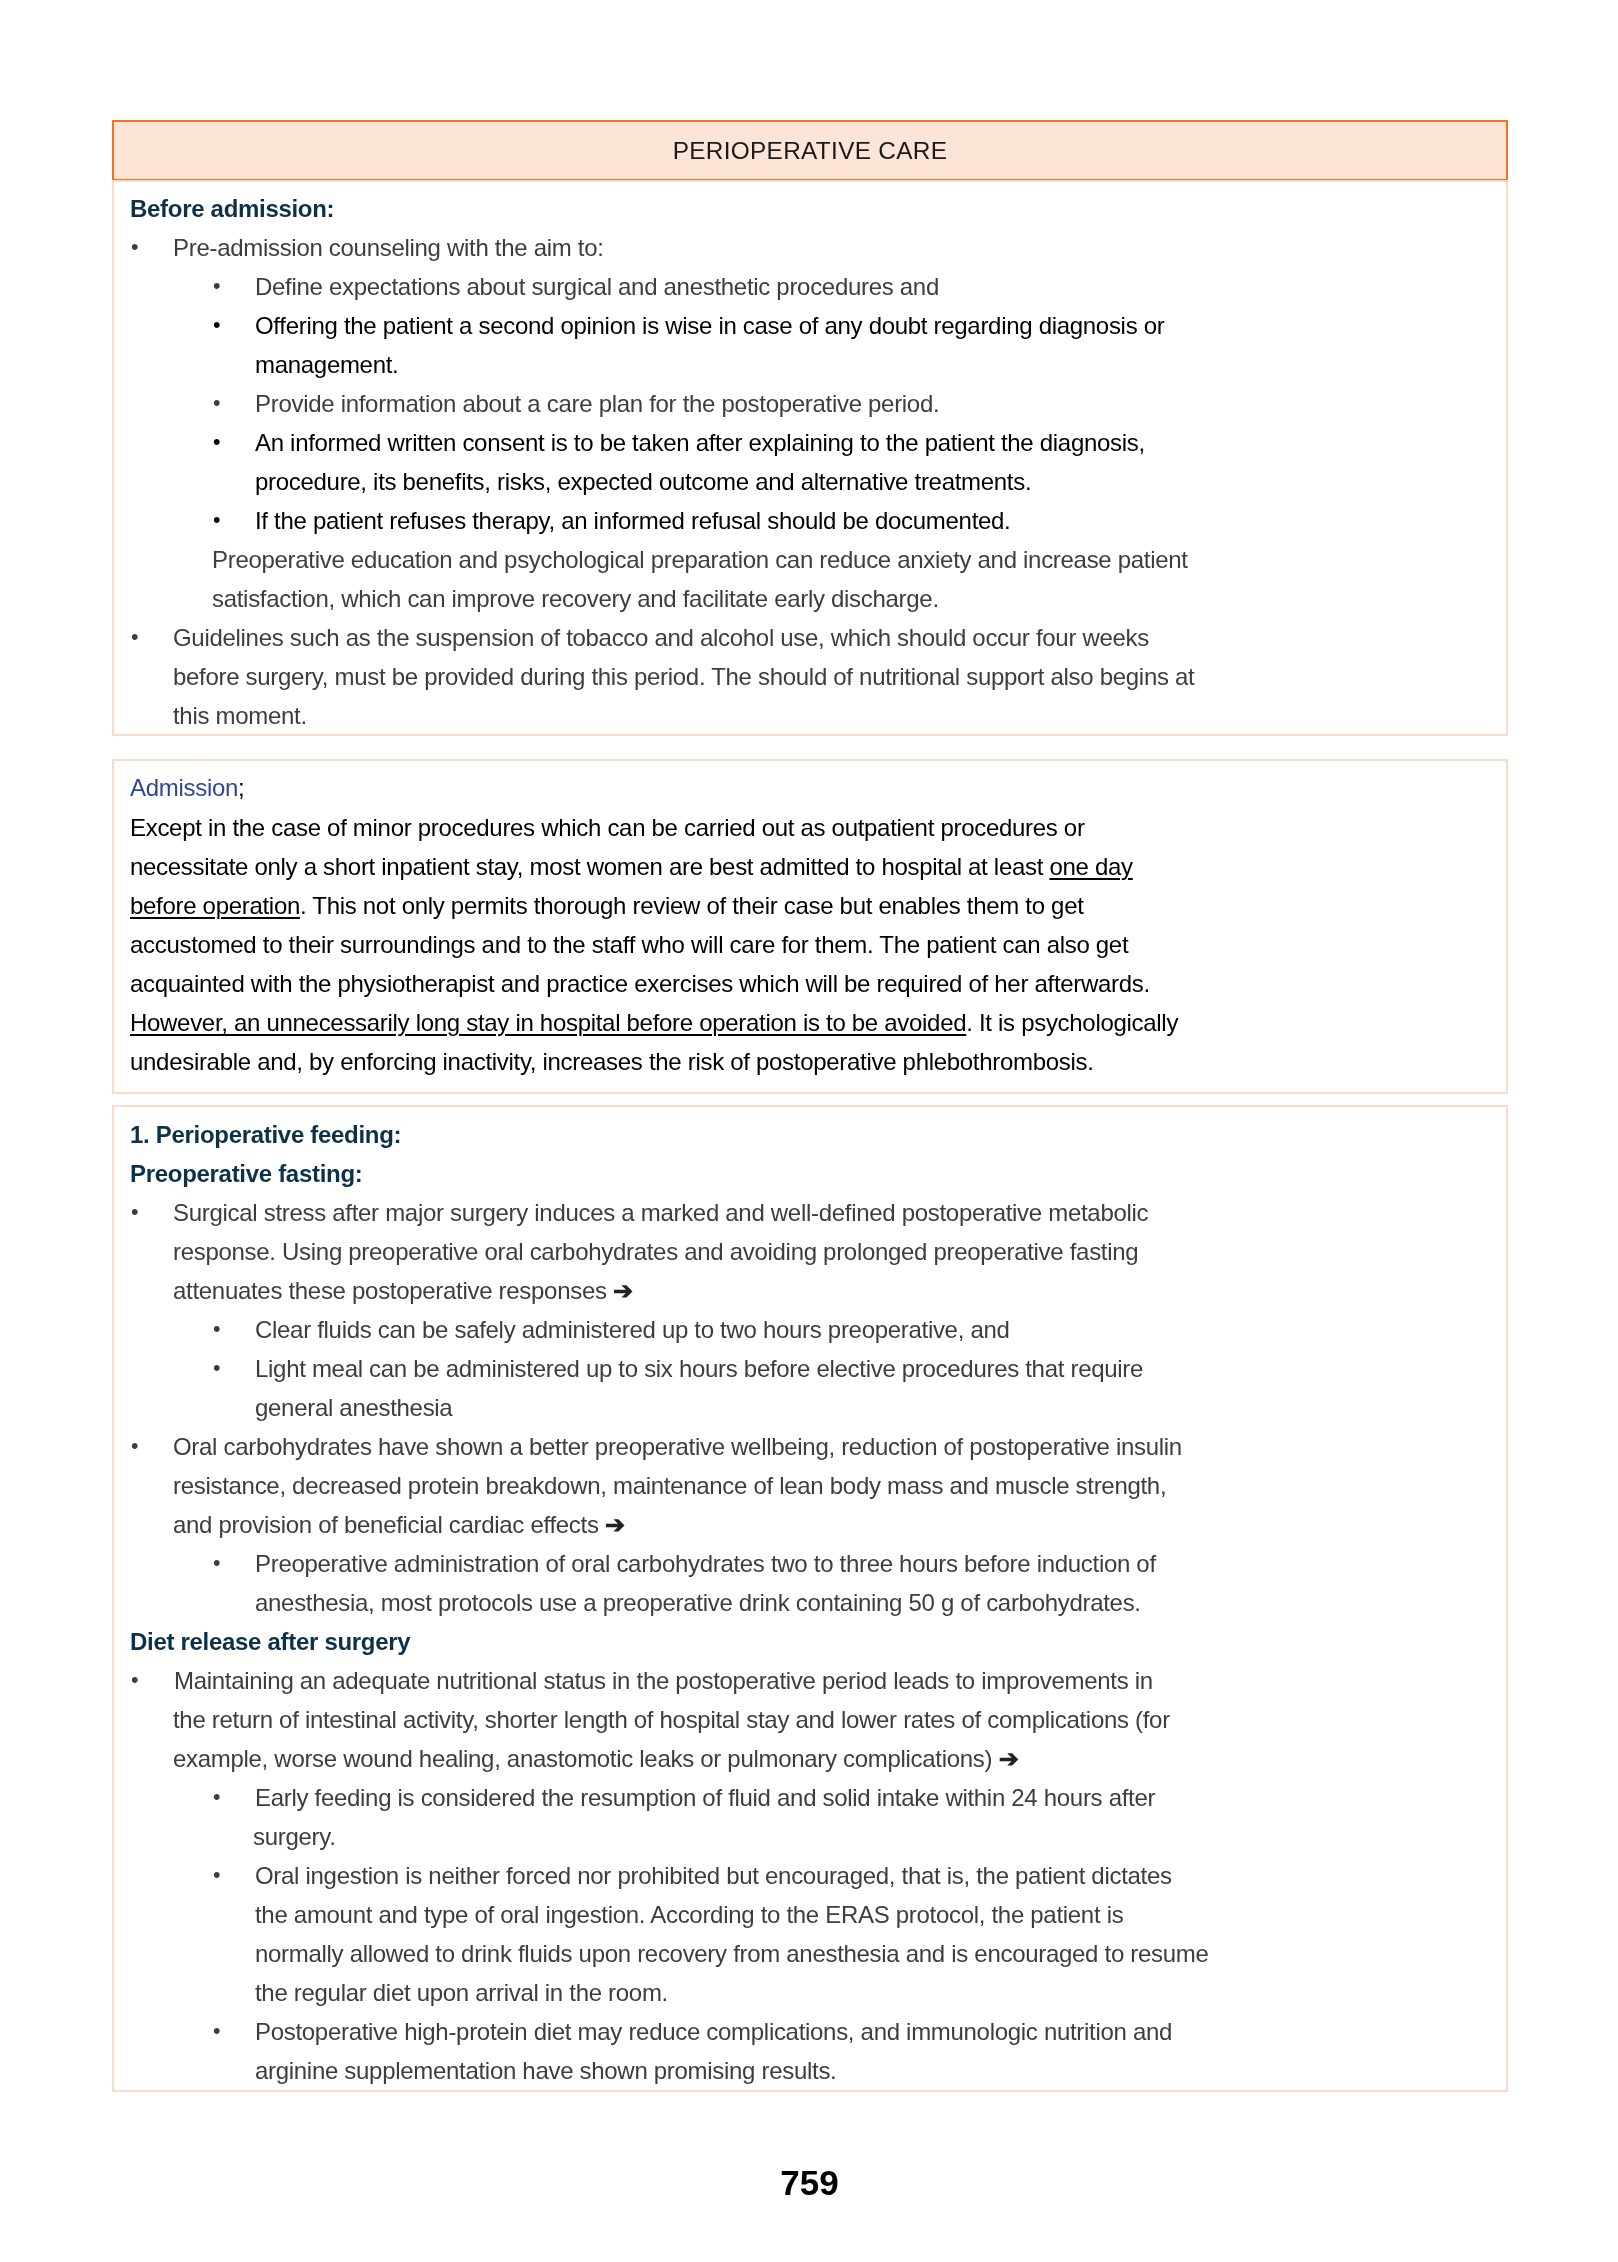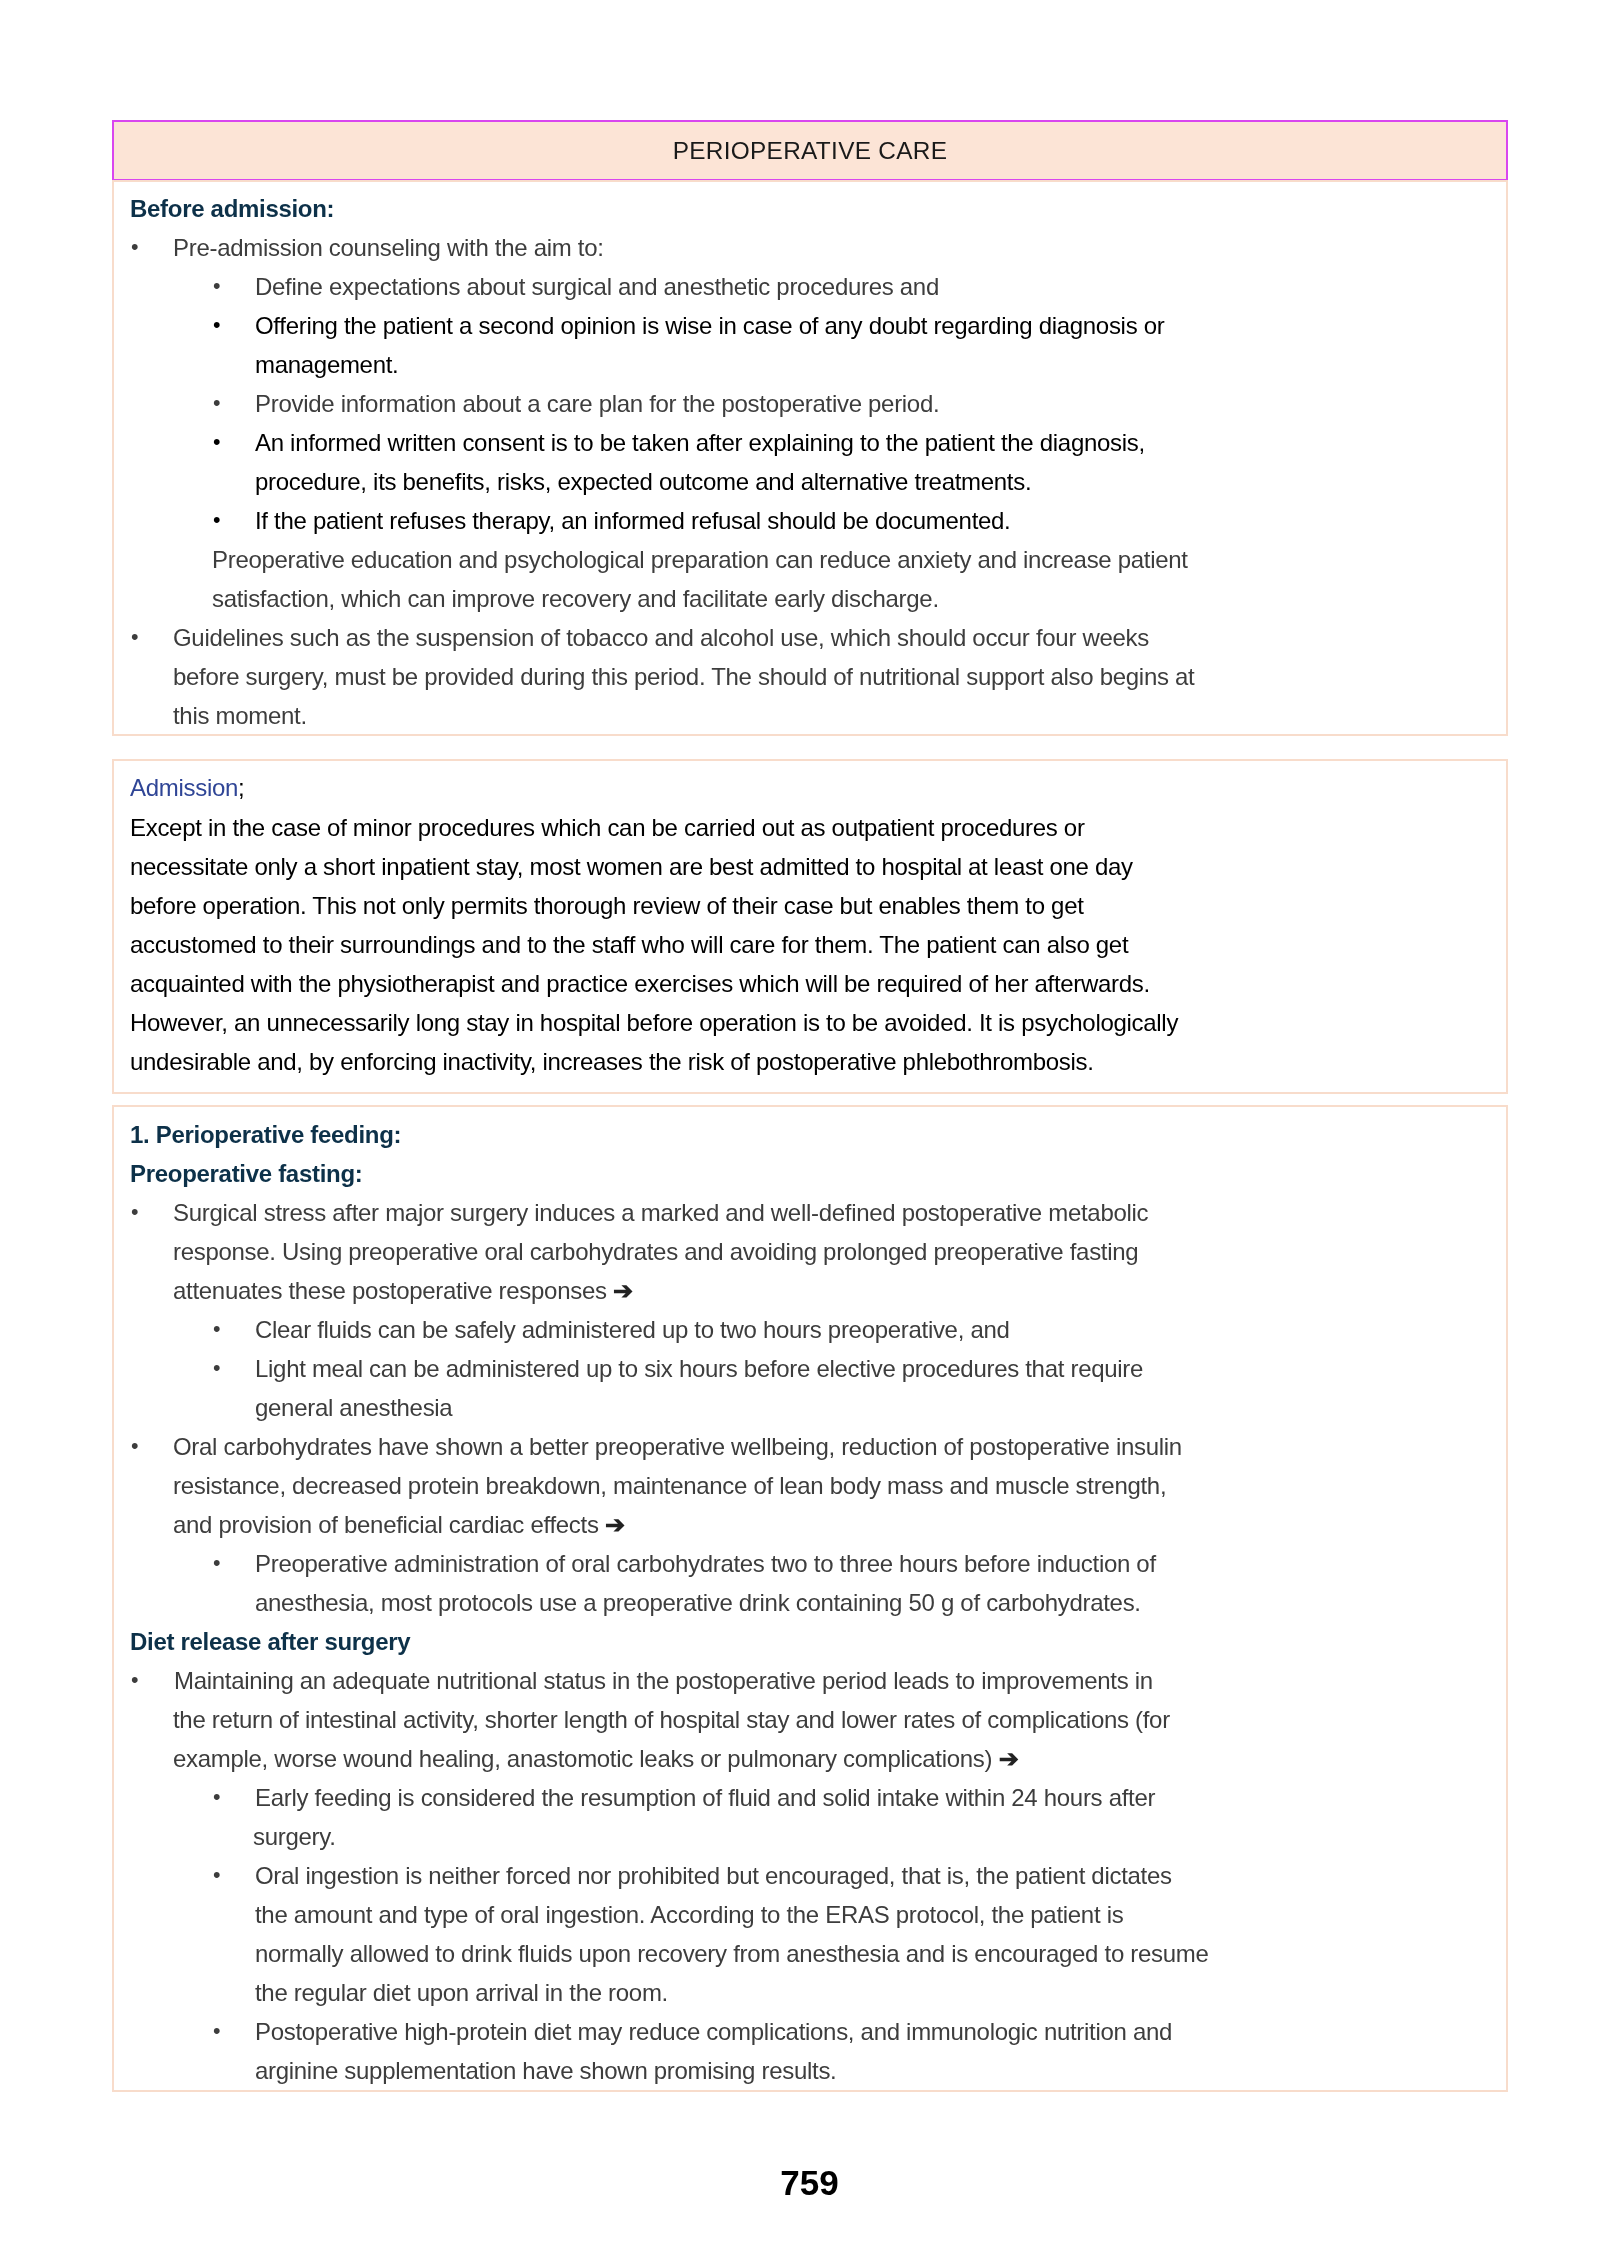--- a/index.html
+++ b/index.html
@@ -5,7 +5,7 @@
   html, body { margin: 0; padding: 0; background: #ffffff; }
   body { width: 1619px; height: 2263px; position: relative; font-family: "Liberation Sans", sans-serif; color: #000; overflow: hidden; }
   .box { position: absolute; left: 112px; width: 1396px; border: 2px solid #f8dccb; background: #fff; box-sizing: border-box; }
-  .hdr { position: absolute; left: 112px; top: 120px; width: 1396px; height: 61px; background: #fce4d6; border: 2px solid #d946ef; box-sizing: border-box; text-align: center; line-height: 57px; font-size: 24.4px; color: #1a1a1a; letter-spacing: 0.3px; }
+  .hdr { position: absolute; left: 112px; top: 120px; width: 1396px; height: 61px; background: #fce4d6; border: 2px solid #f97316; box-sizing: border-box; text-align: center; line-height: 57px; font-size: 24.4px; color: #1a1a1a; letter-spacing: 0.3px; }
   .ln { position: absolute; white-space: nowrap; font-size: 24px; line-height: 39px; height: 39px; letter-spacing: -0.3px; }
   .gray { color: #3d3d3d; }
   .blk { color: #000; }

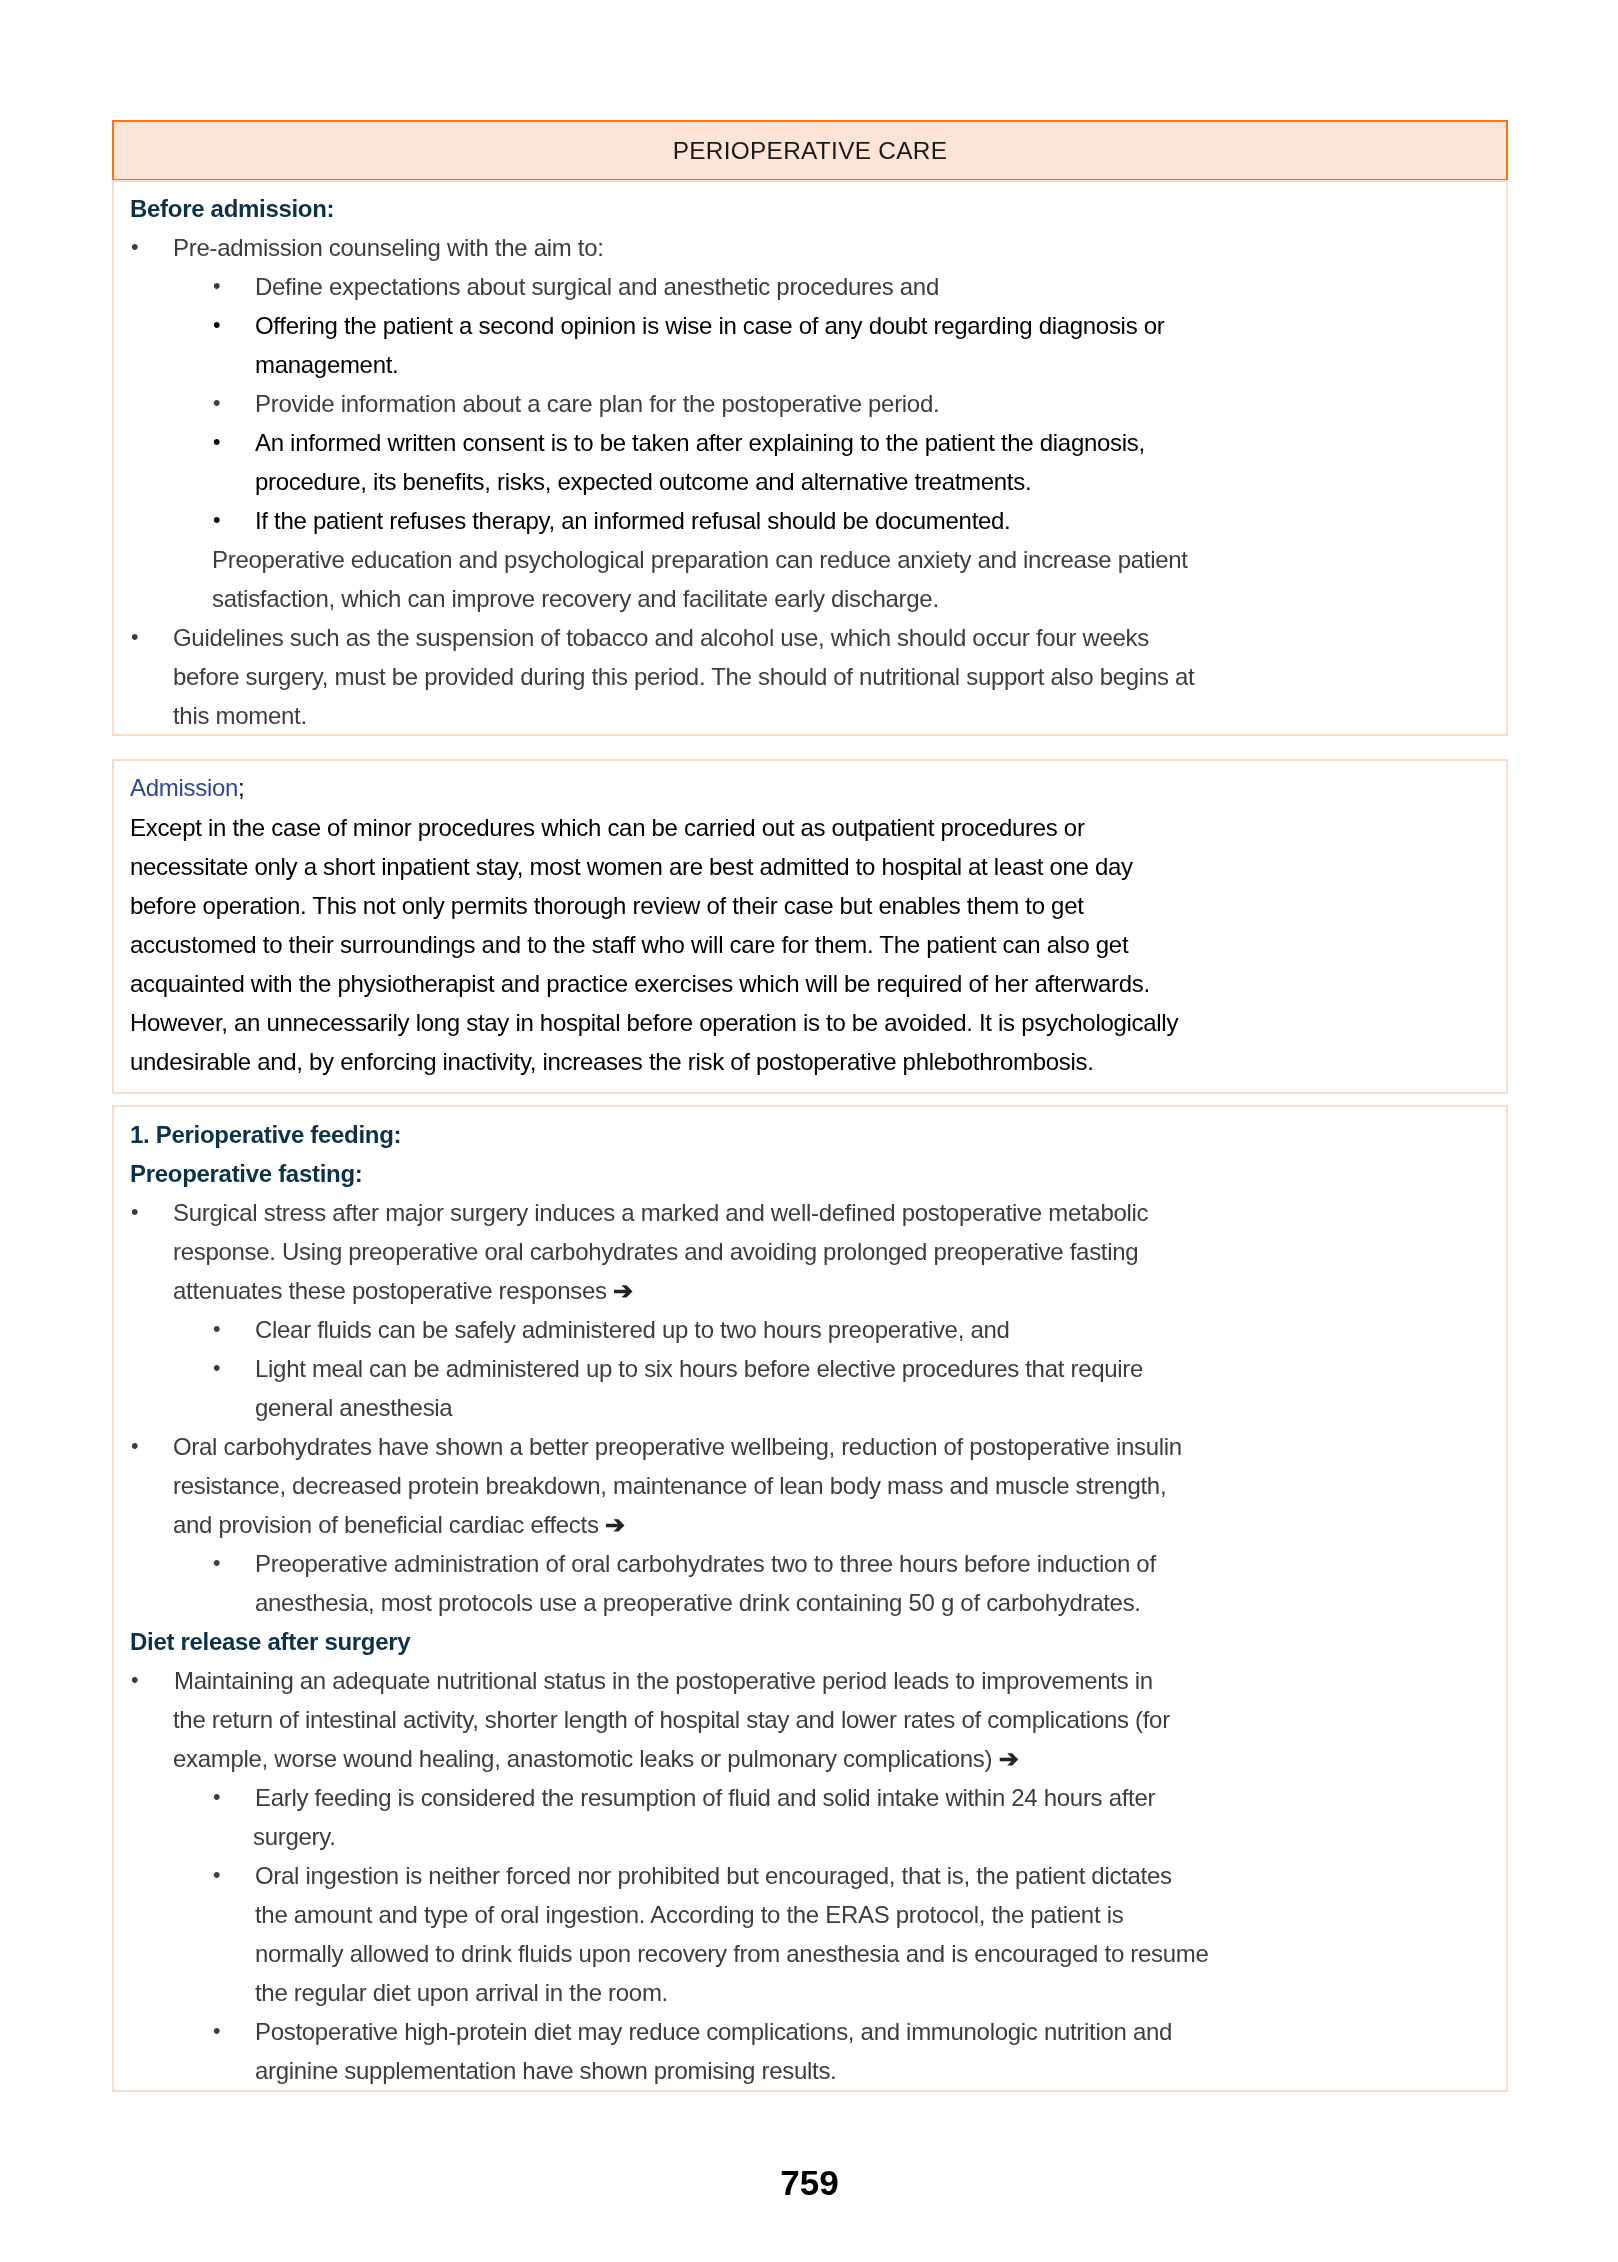--- a/index.html
+++ b/index.html
@@ -11,7 +11,7 @@
   .blk { color: #000; }
   .head { color: #0d3149; font-weight: bold; }
   .blue { color: #2f4596; }
-  .u { text-decoration-thickness: 2px; text-underline-offset: 2.9px; }
+  .u { text-decoration: underline; text-decoration-thickness: 2px; text-underline-offset: 2.9px; }
   .bul { position: absolute; font-size: 21.5px; line-height: 39px; height: 39px; }
   .arrow { font-weight: bold; color: #222; }
   .pagenum { position: absolute; left: 0; width: 1619px; top: 2163px; text-align: center; font-family: "Liberation Sans", sans-serif; font-weight: bold; font-size: 35px; color: #000; }

